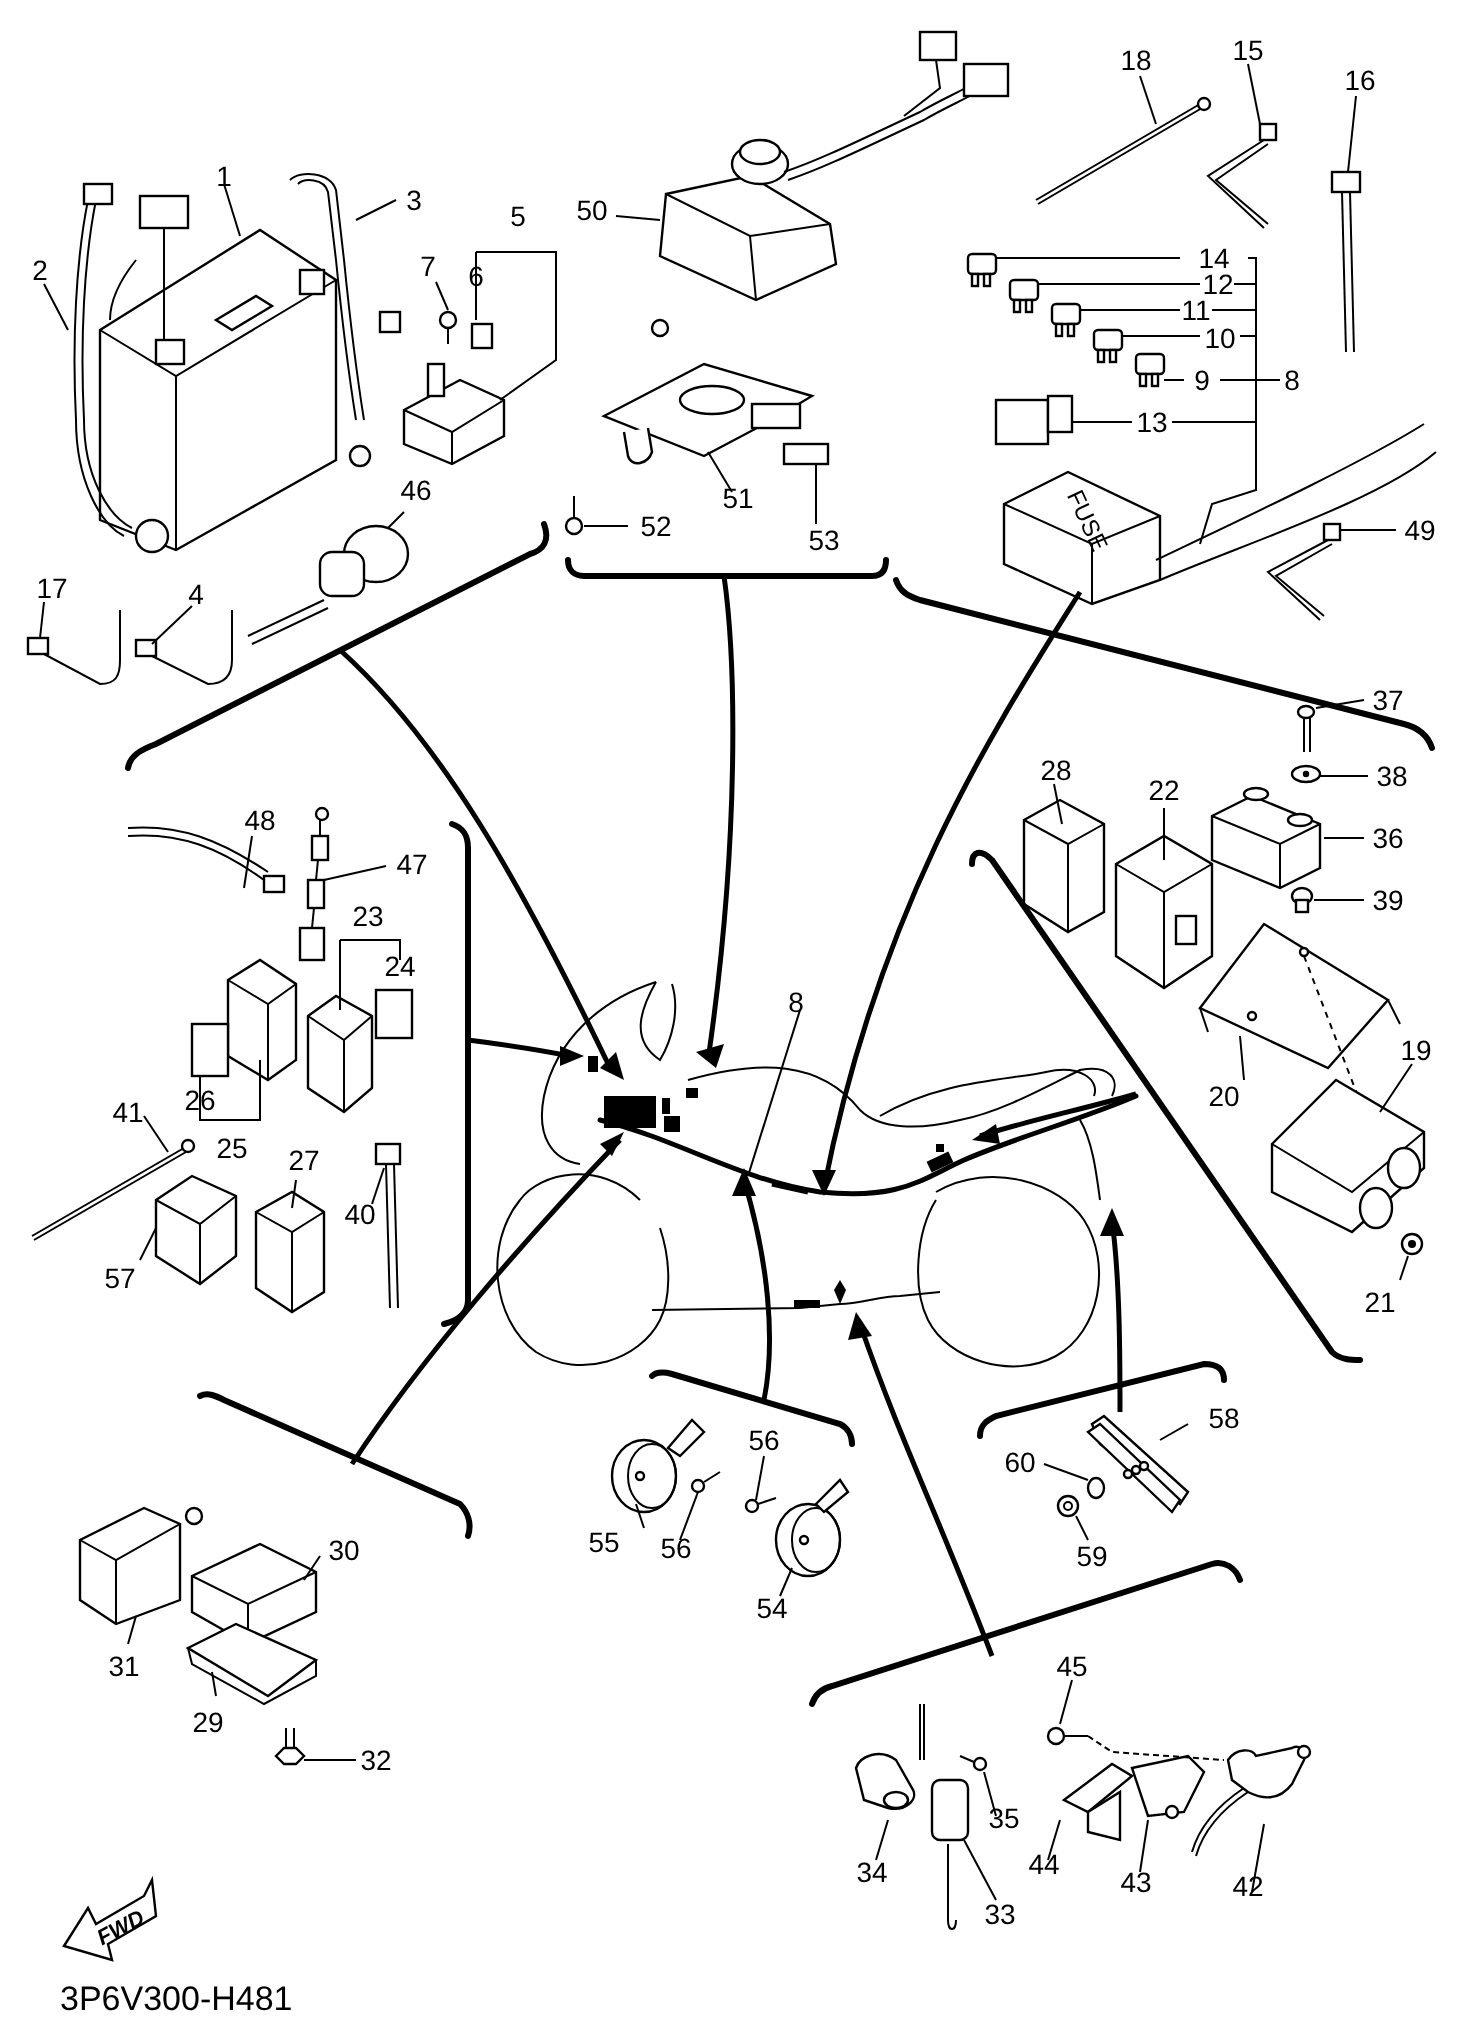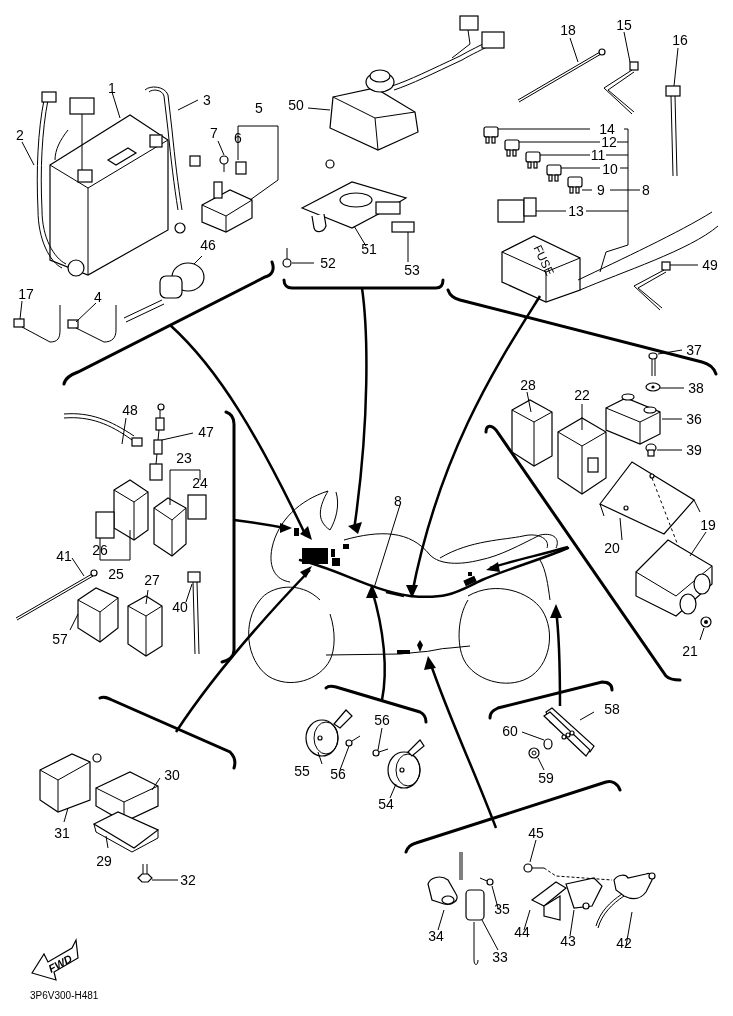--- a/index.html
+++ b/index.html
@@ -6,7 +6,7 @@
   body { width: 733px; height: 1016px; position: relative; overflow: hidden; font-family: "Liberation Sans", sans-serif; }
   #diagram { position: absolute; left: 0; top: 0; width: 733px; height: 1016px; }
   .lbl { font-family: "Liberation Sans", sans-serif; font-size: 14px; fill: #000; }
-  .code { position: absolute; left: 30px; top: 990px; font-family: "Liberation Sans", sans-serif; font-size: 10px; color: #000; }
+  .code { position: absolute; left: 30px; top: 990px; font-family: "Liberation Sans", sans-serif; font-size: 17px; color: #000; }
   .thin { stroke: #000; stroke-width: 1; fill: none; }
   .part { stroke: #000; stroke-width: 1.2; fill: #fff; }
   .heavy { stroke: #000; stroke-width: 3; fill: none; stroke-linecap: round; }

